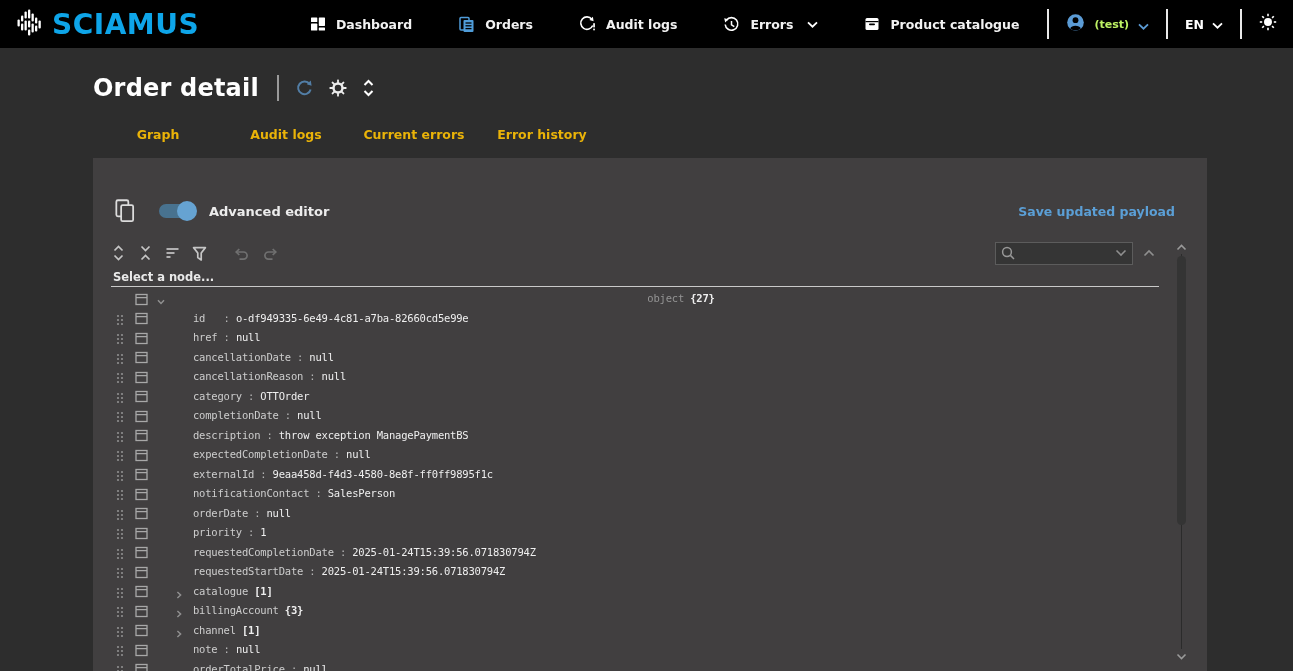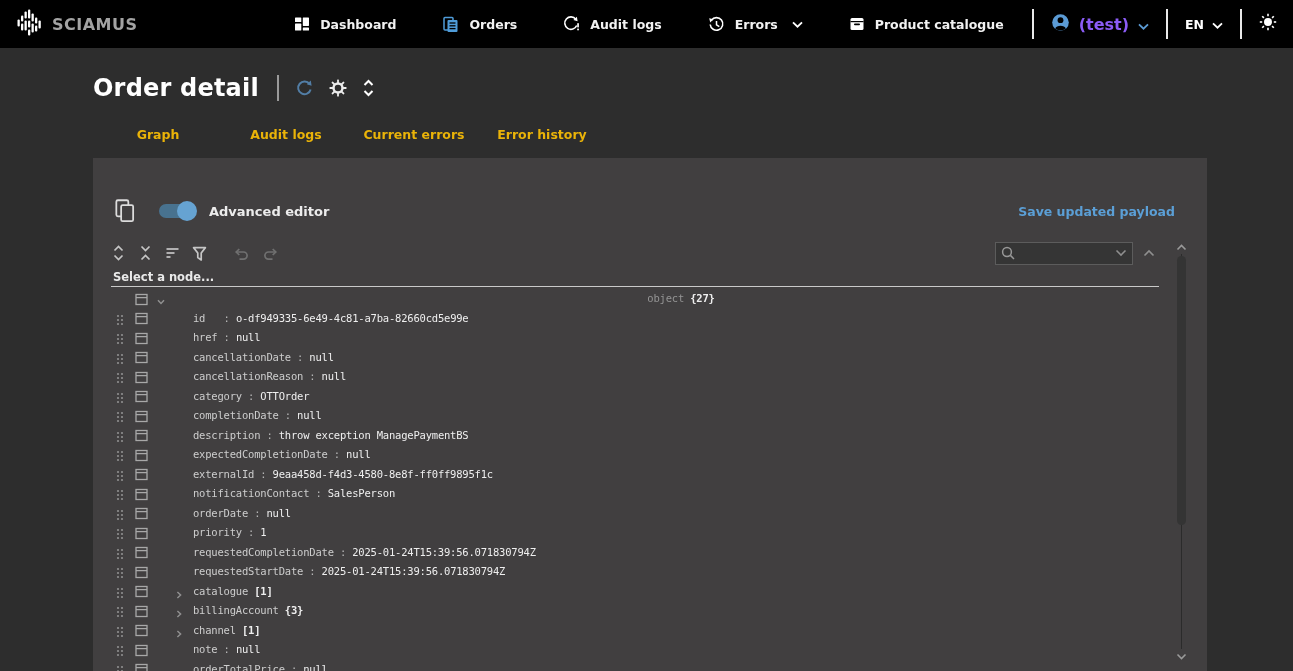--- a/index.html
+++ b/index.html
@@ -15,7 +15,7 @@
   
   .topnav { display:flex; align-items:center; height:48px; background:#000; padding:0 16px; }
   .brand { display:flex; align-items:center; gap:9px; }
-  .brand-name { font-size:16px; font-weight:bold; color:#a3a3a3; letter-spacing:.5px; }
+  .brand-name { font-size:28px; font-weight:bold; color:#0ea5e9; letter-spacing:.5px; }
   .nav-menu { display:flex; align-items:center; margin-left:auto; }
   .nav-item { display:flex; align-items:center; gap:10px; color:#f2f2f2; font-size:12.5px; font-weight:bold; margin-right:46px; }
   .nav-item svg { display:block; }

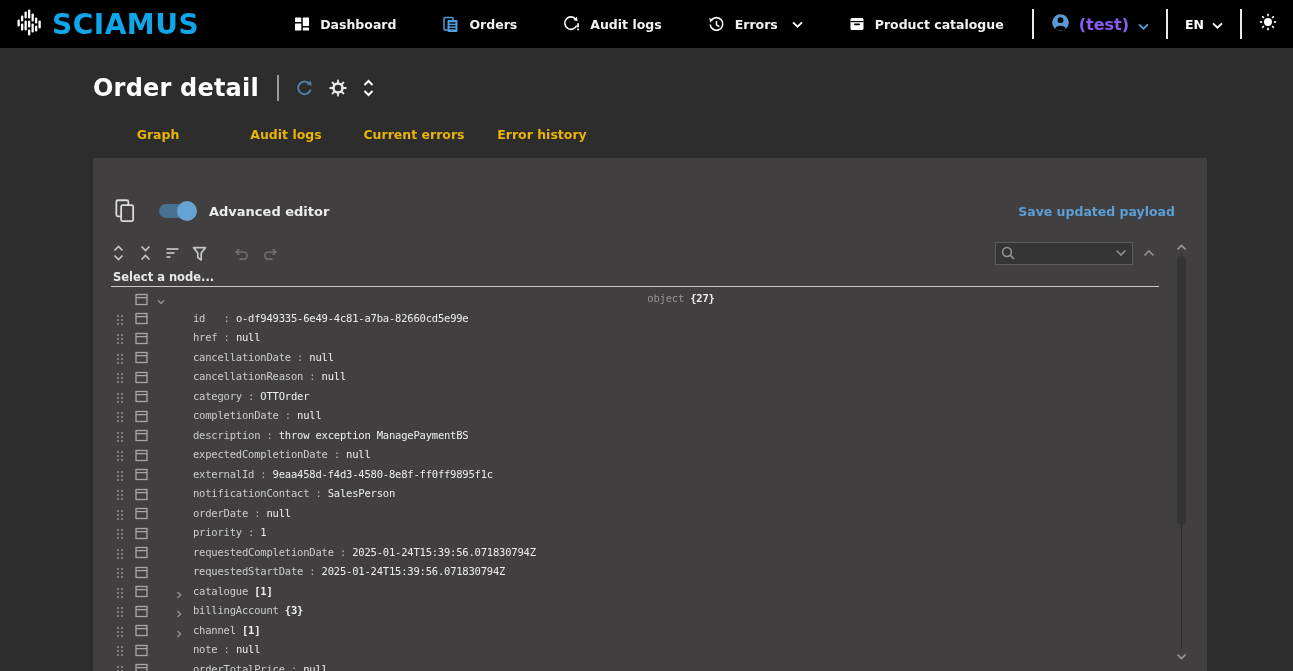--- a/index.html
+++ b/index.html
@@ -22,7 +22,7 @@
   .nav-right { display:flex; align-items:center; gap:17px; }
   .vsep { width:2px; height:30px; background:#e9e9e9; }
   .user-group { display:flex; align-items:center; gap:9px; }
-  .user-label { color:#8b5cf6; font-size:16px; font-weight:bold;text-align:center; }
+  .user-label { color:#bef264; font-size:11px; font-weight:bold;text-align:center; }
   .lang-group { display:flex; align-items:center; gap:8px; color:#fff; font-size:12.5px; font-weight:bold; }
 
   

